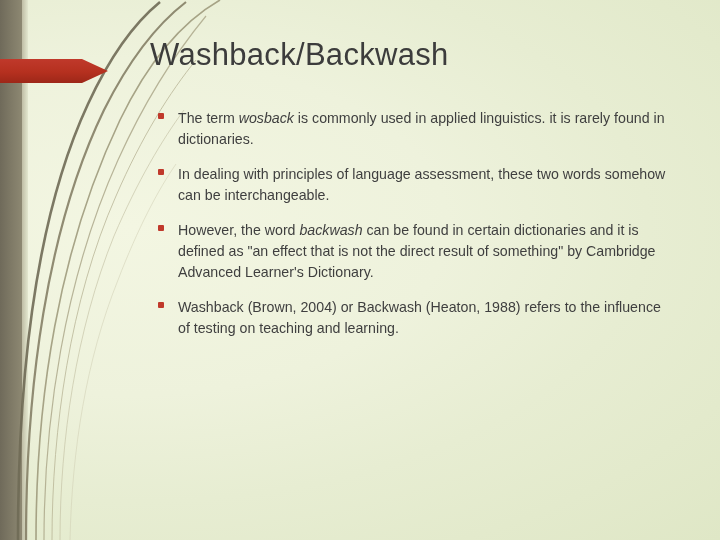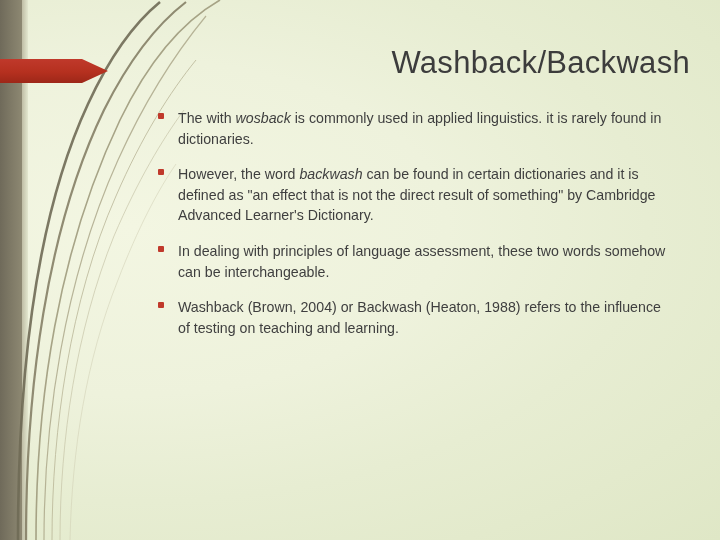--- a/index.html
+++ b/index.html
@@ -63,9 +63,9 @@
   .title {
     position: absolute;
     left: 150px;
-    top: 45px;
+    top: 37px;
     width: 540px;
-    text-align: right;
+    text-align: left;
     font-size: 31px;
     color: #3c3c3c;
     font-weight: 400;

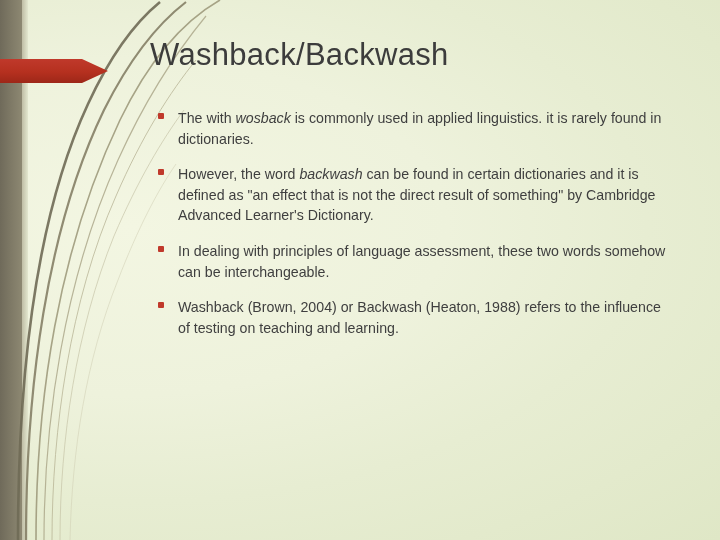--- a/index.html
+++ b/index.html
@@ -135,7 +135,7 @@
   <div class="bullets">
     <div class="bullet">
       <span class="marker"></span>
-      <span><span>The with </span><em>wosback</em><span> is commonly used in applied linguistics. it is rarely found in dictionaries.</span></span>
+      <span><span>The term </span><em>wosback</em><span> is commonly used in applied linguistics. it is rarely found in dictionaries.</span></span>
     </div>
     <div class="bullet">
       <span class="marker"></span>

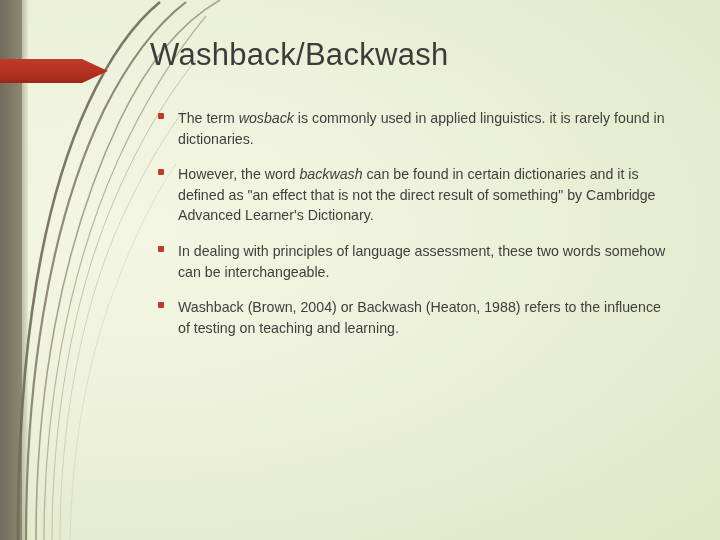--- a/index.html
+++ b/index.html
@@ -139,11 +139,11 @@
     </div>
     <div class="bullet">
       <span class="marker"></span>
-      <span><span>However, the word </span><em>backwash</em><span> can be found in certain dictionaries and it is defined as "an effect that is not the direct result of something" by Cambridge Advanced Learner's Dictionary.</span></span>
+      <span>In dealing with principles of language assessment, these two words somehow can be interchangeable.</span>
     </div>
     <div class="bullet">
       <span class="marker"></span>
-      <span>In dealing with principles of language assessment, these two words somehow can be interchangeable.</span>
+      <span><span>However, the word </span><em>backwash</em><span> can be found in certain dictionaries and it is defined as "an effect that is not the direct result of something" by Cambridge Advanced Learner's Dictionary.</span></span>
     </div>
     <div class="bullet">
       <span class="marker"></span>

